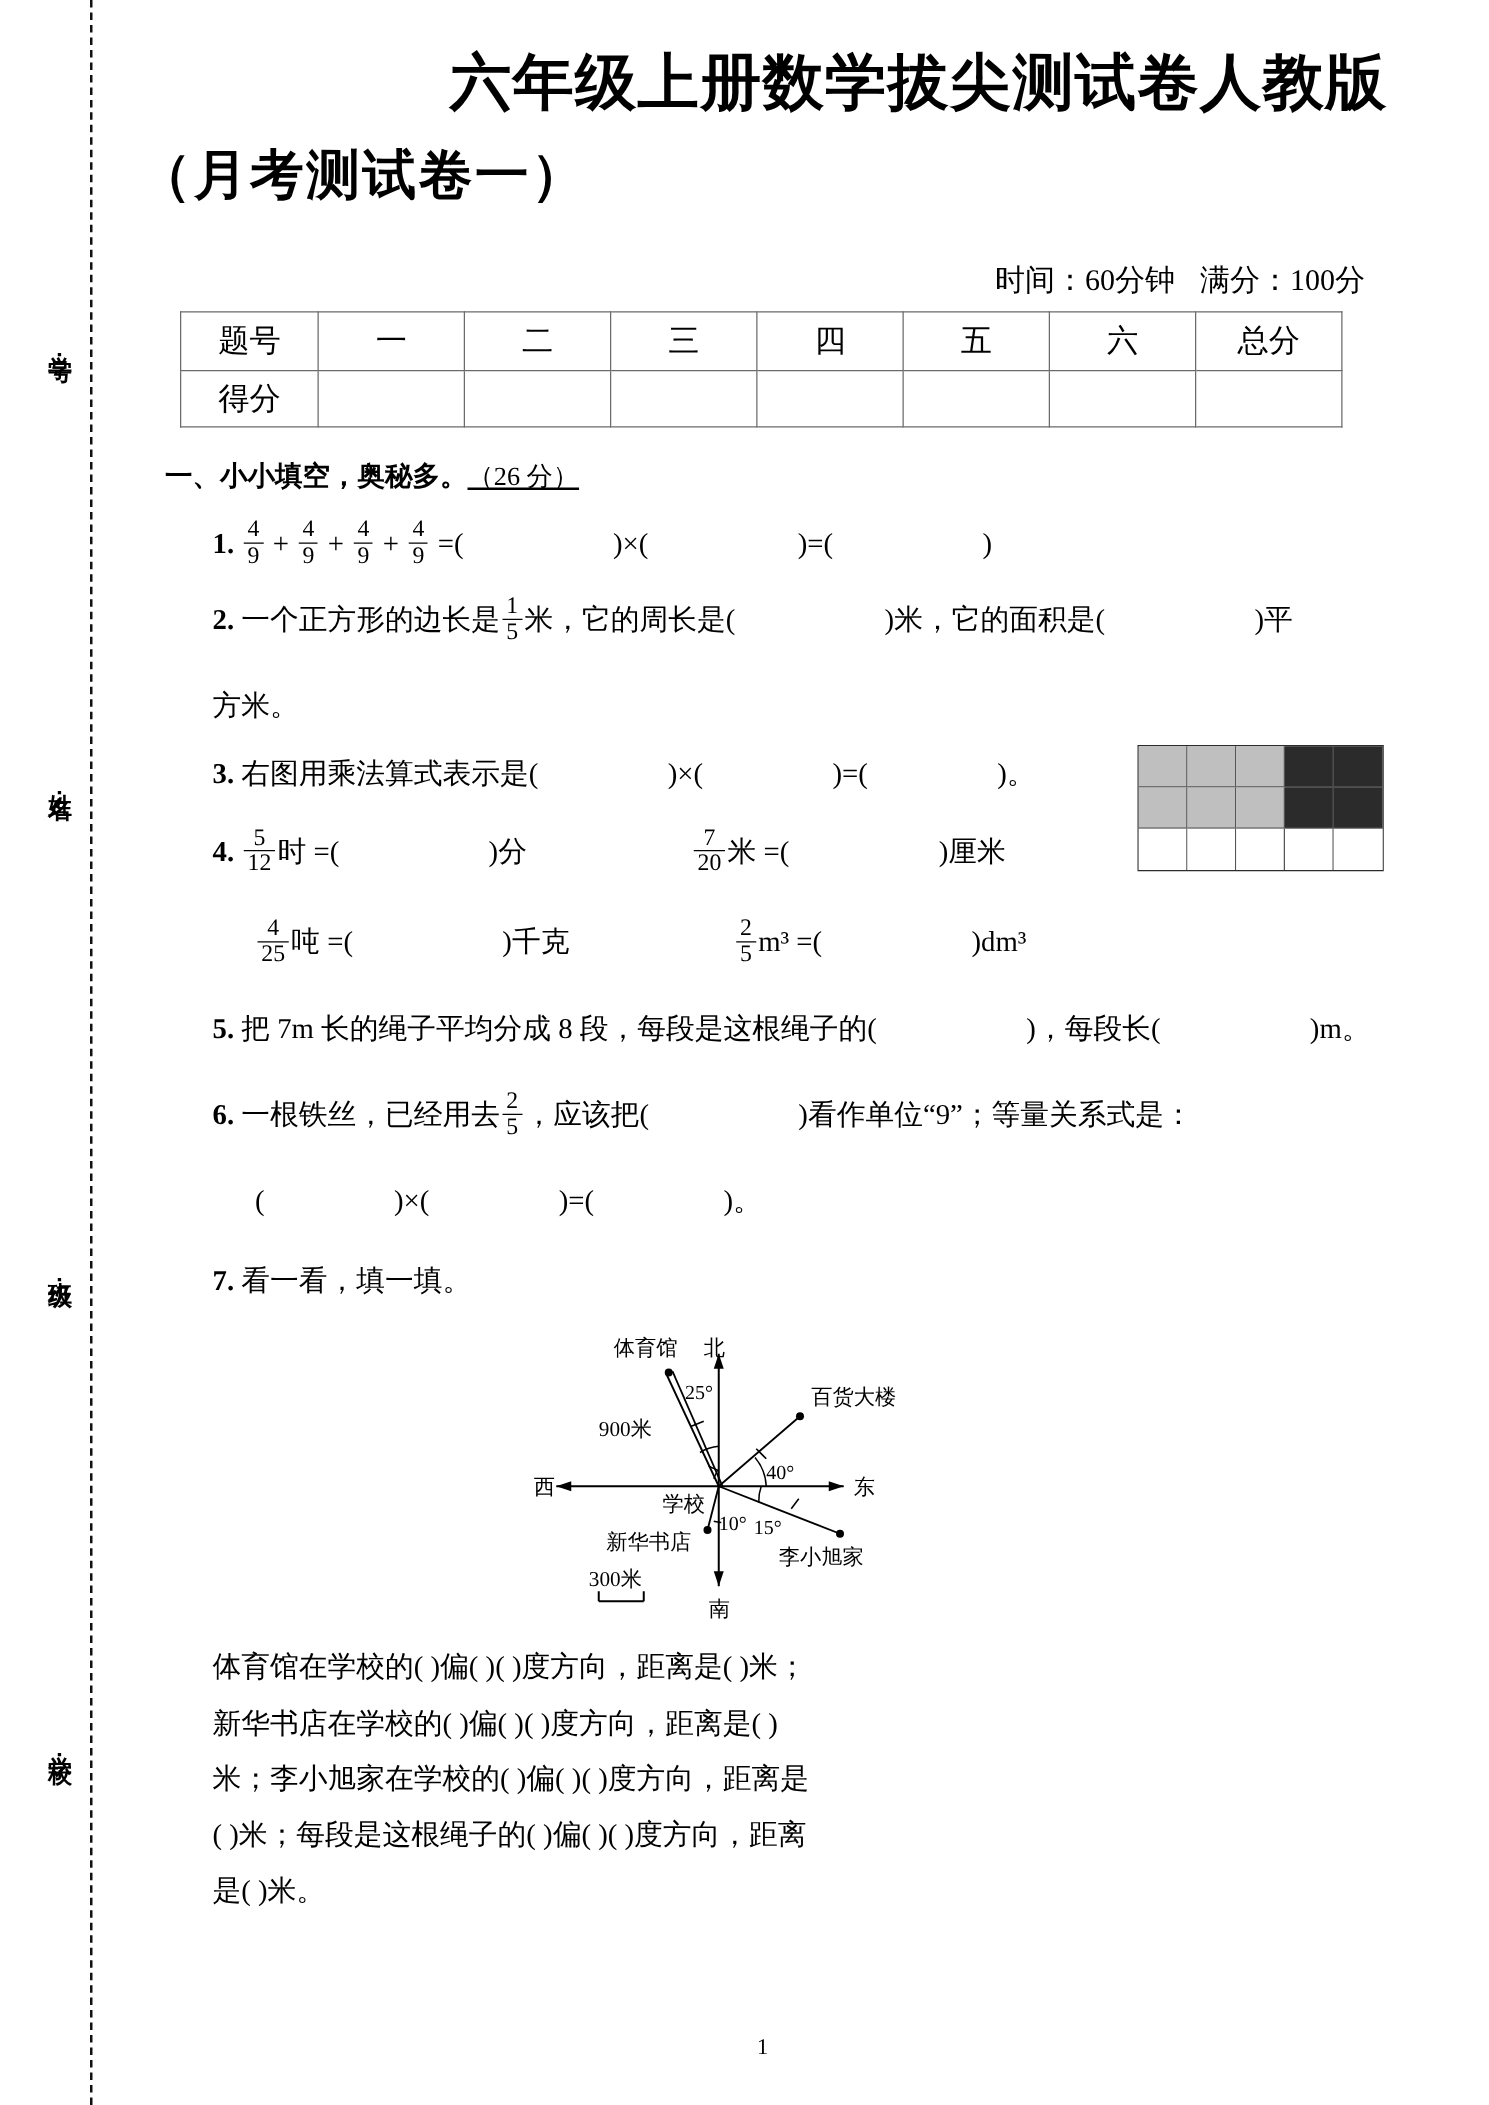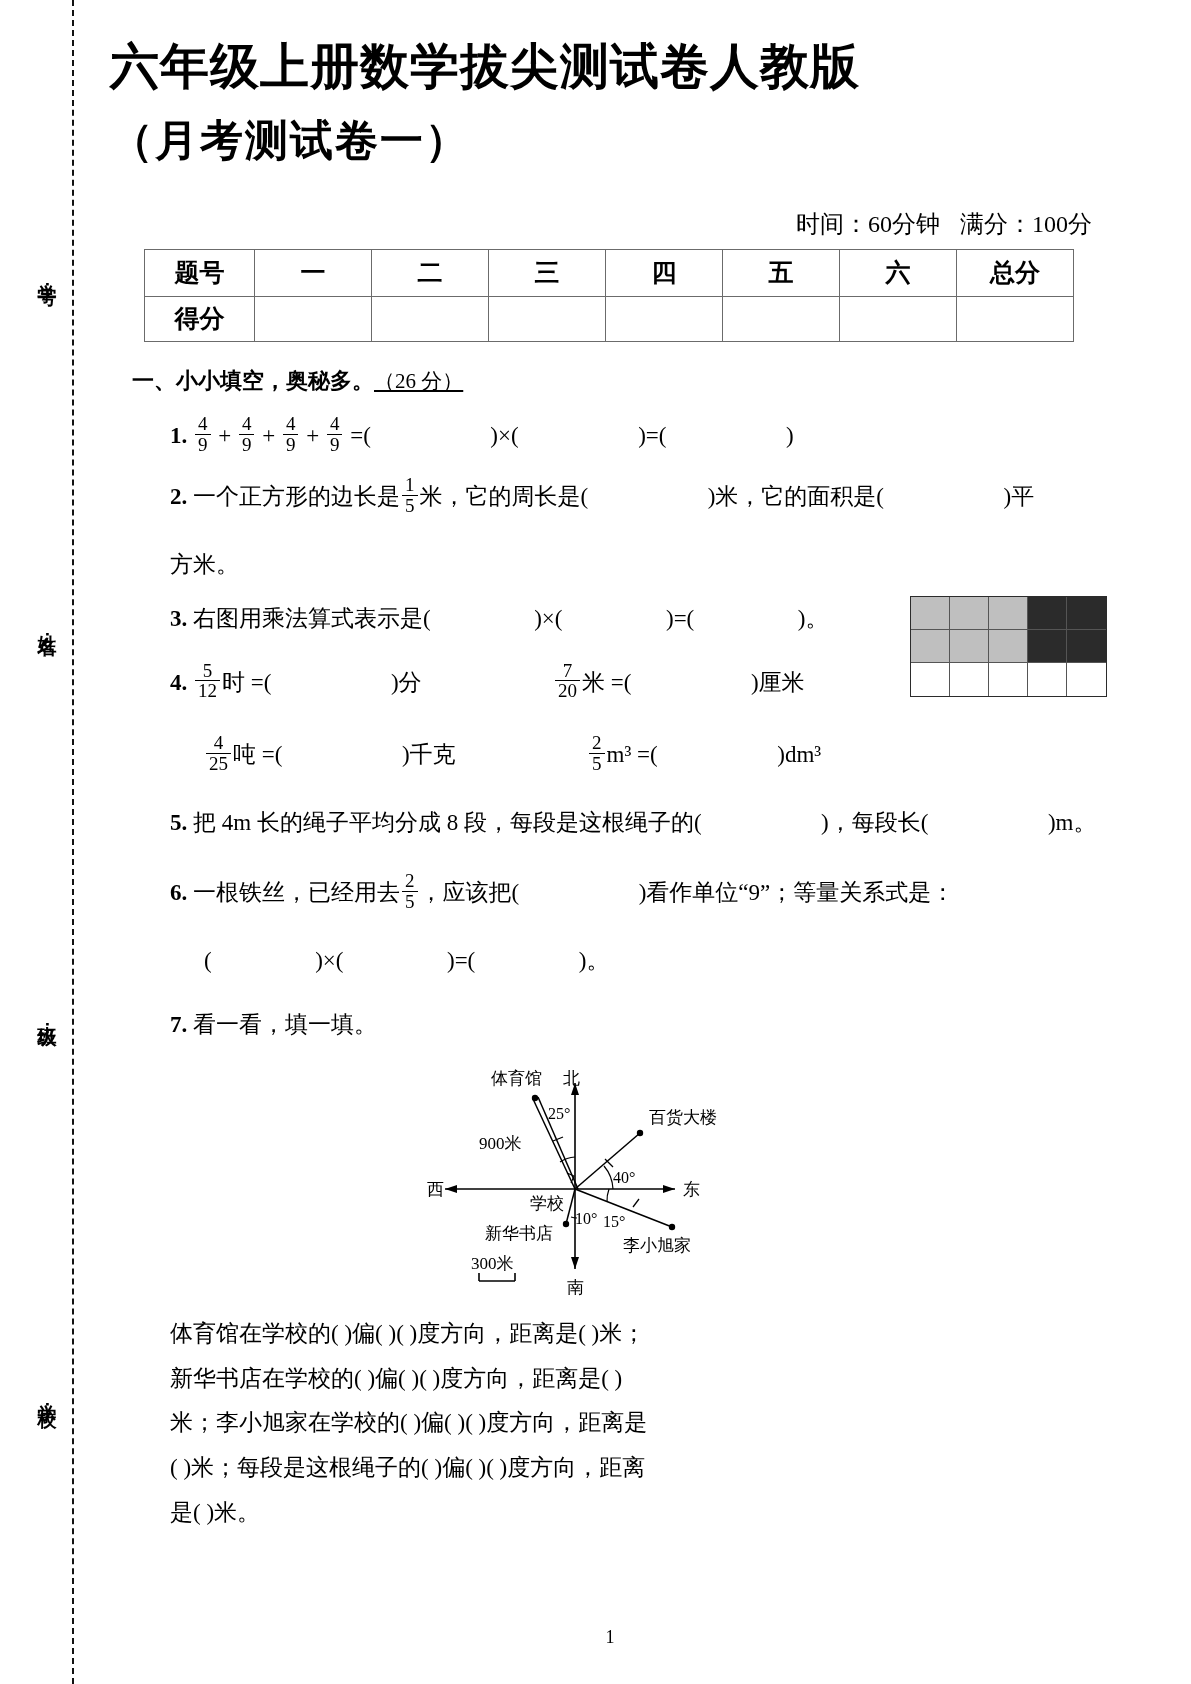--- a/index.html
+++ b/index.html
@@ -37,7 +37,7 @@
 
   
   .title1{
-    text-align:left;
+    text-align:right;
     font-family:"Liberation Sans", sans-serif;
     font-weight:bold;
     font-size:49px;

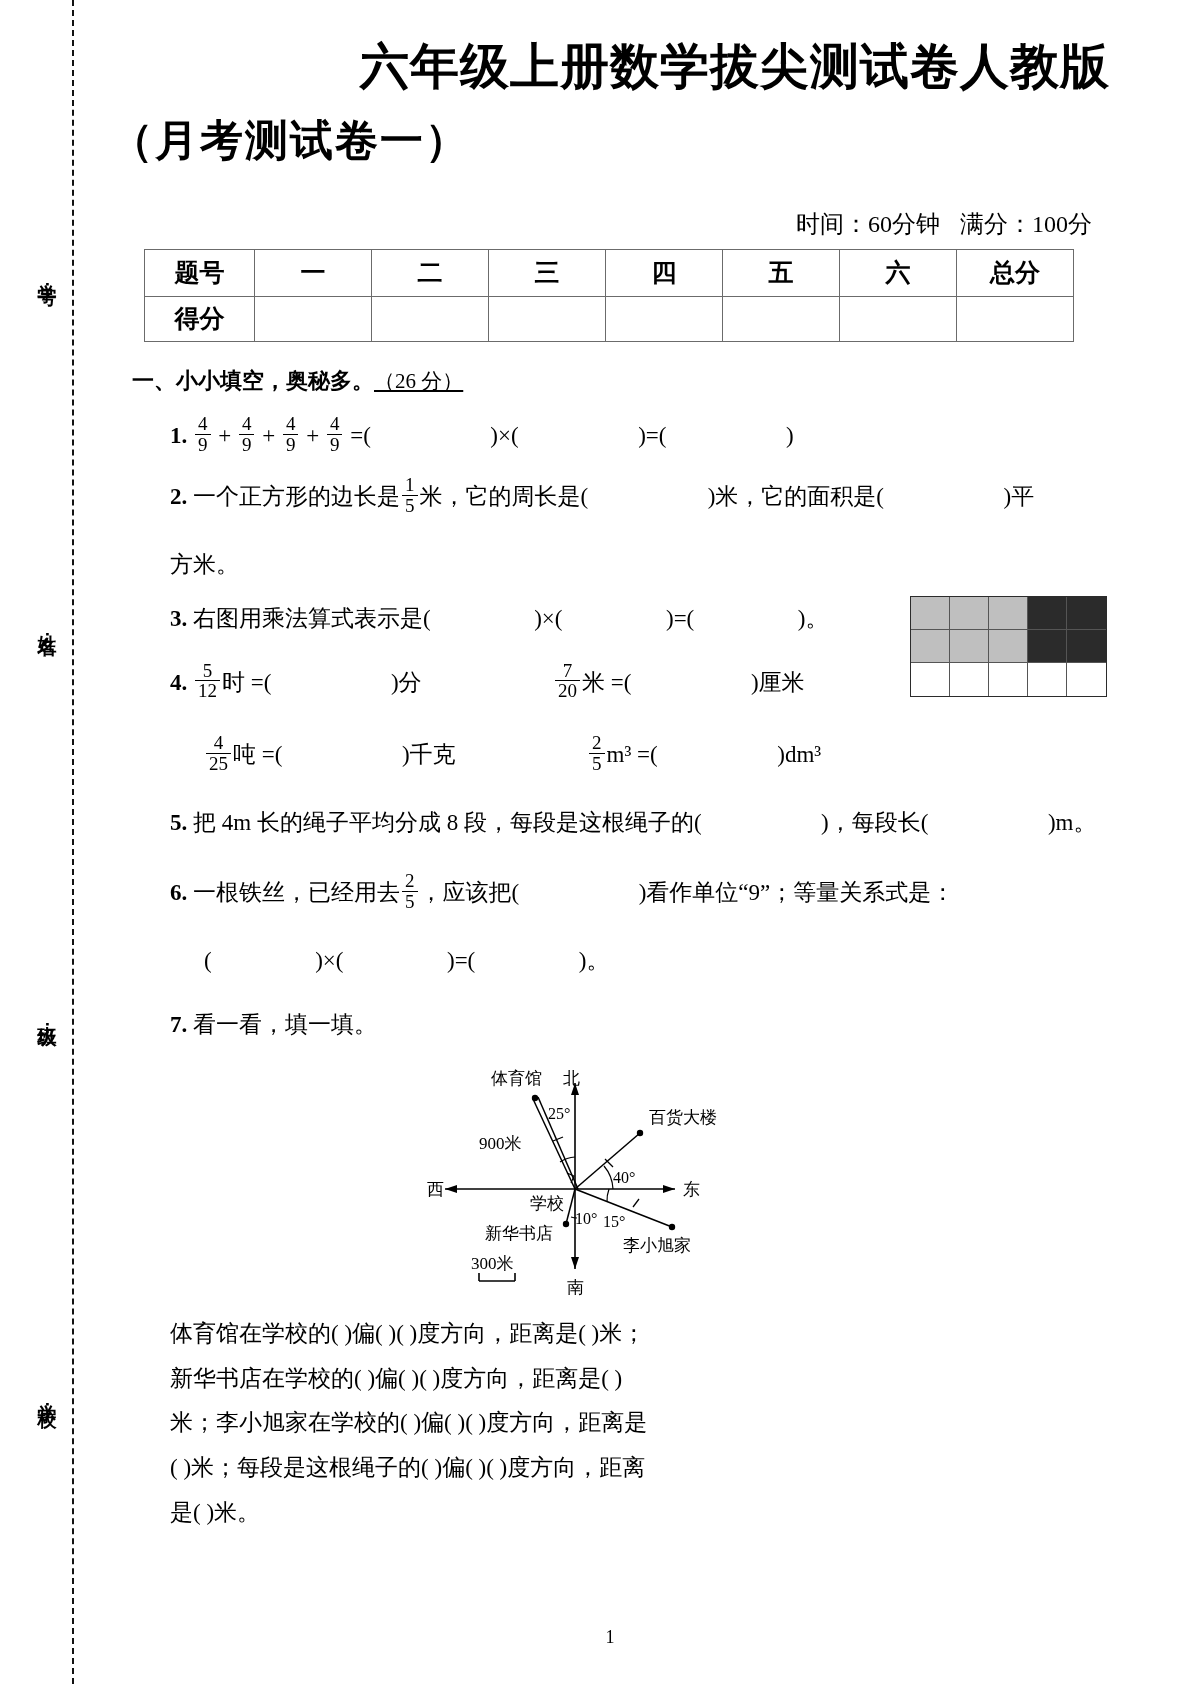--- a/index.html
+++ b/index.html
@@ -79,7 +79,7 @@
     text-align:center;
     vertical-align:middle;
     font-size:25px;
-    font-weight:bold;
+    font-weight:normal;
     font-family:"Liberation Serif", serif;
   }
   table.score td.hd{ width:110px; }

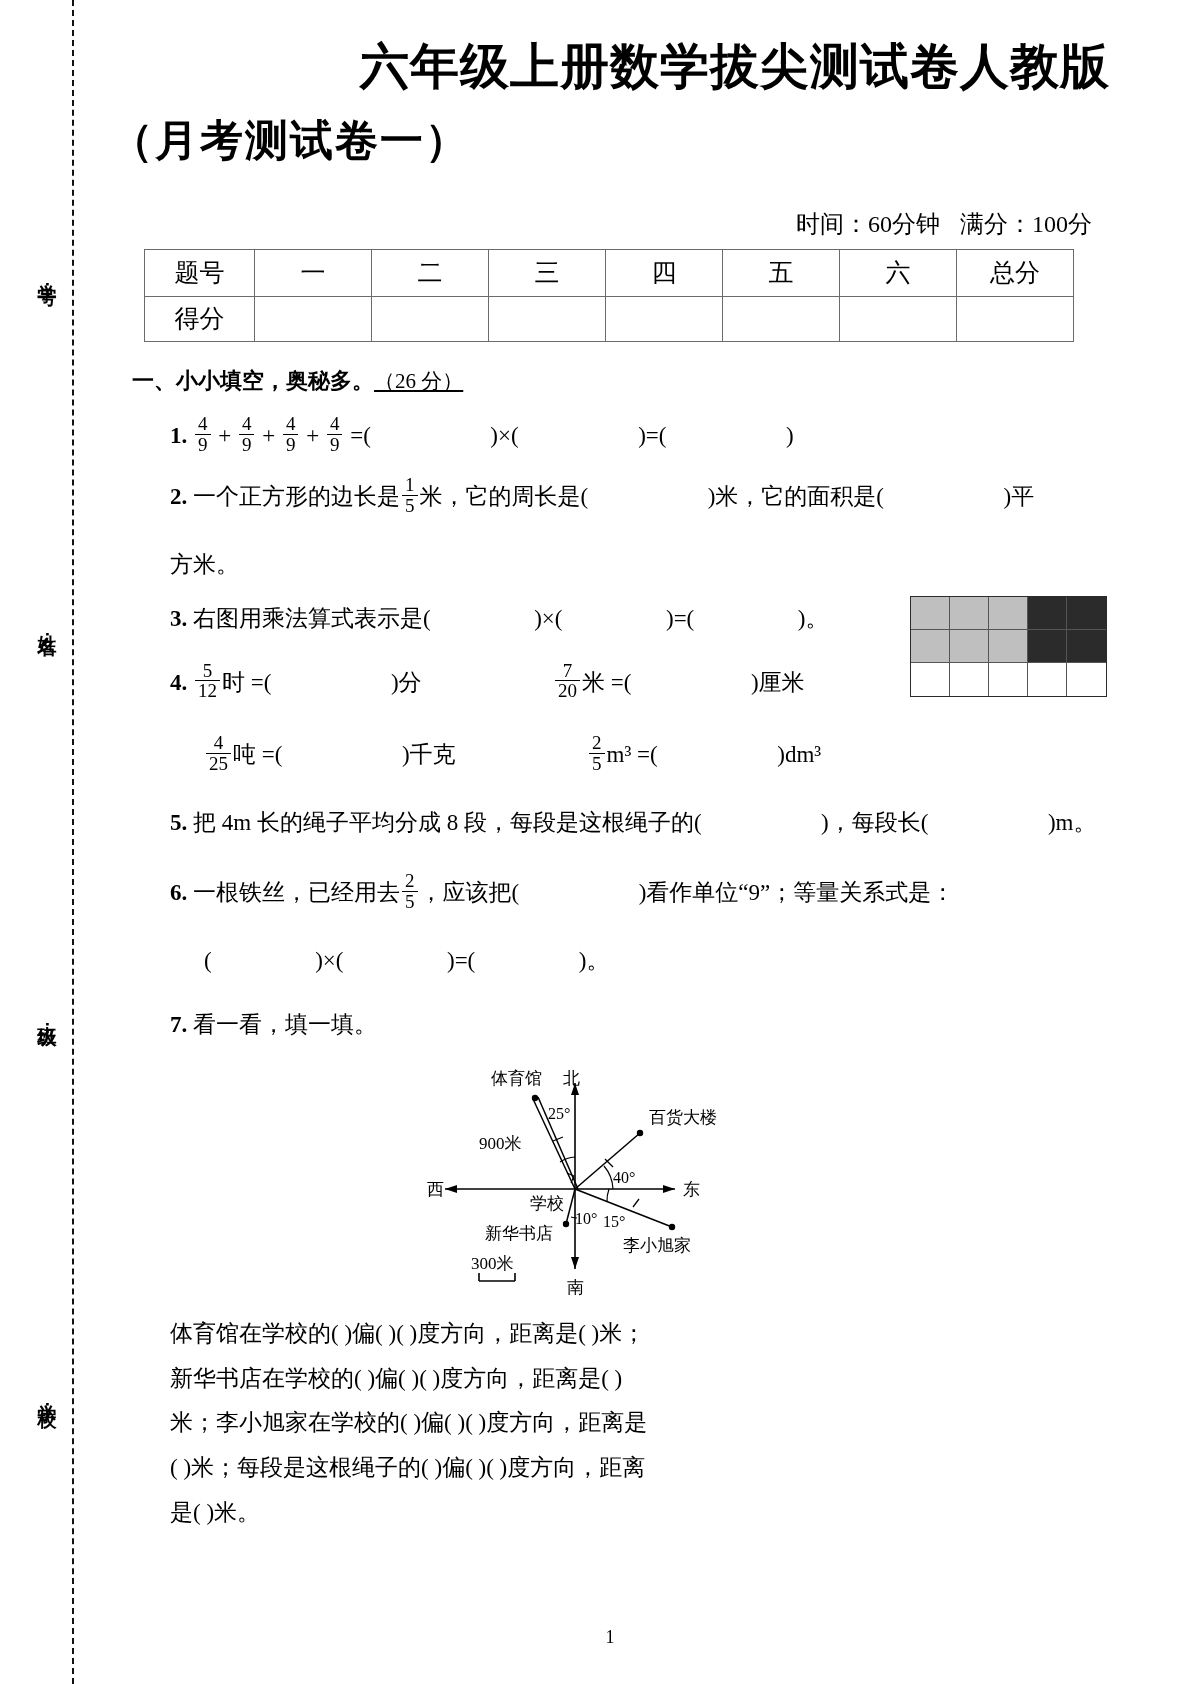--- a/index.html
+++ b/index.html
@@ -316,7 +316,7 @@
   <div class="q" style="margin-top:30px;">
     <div>
       <span class="qnum">5.</span>
-      <span>把 4m 长的绳子平均分成 8 段，每段是这根绳子的(</span>
+      <span>把 7m 长的绳子平均分成 8 段，每段是这根绳子的(</span>
       <span class="blank b-lg"></span>
       <span>)，每段长(</span>
       <span class="blank b-lg"></span>

